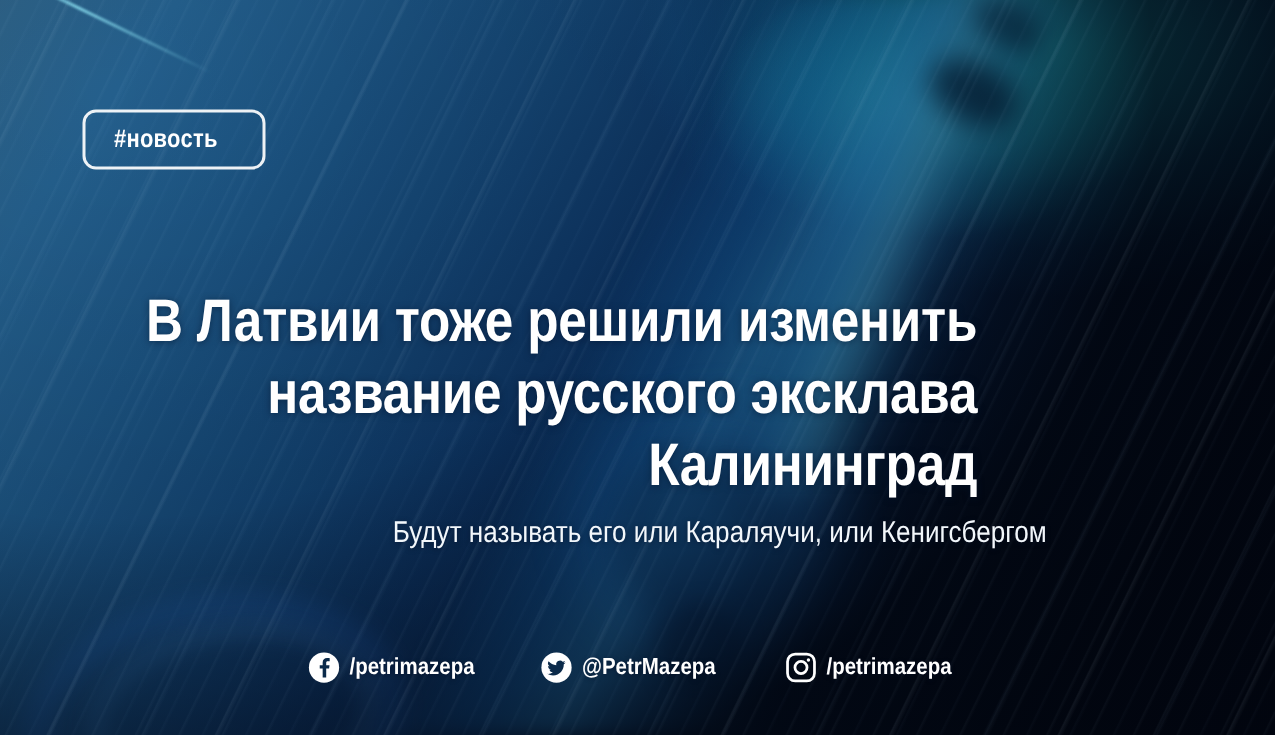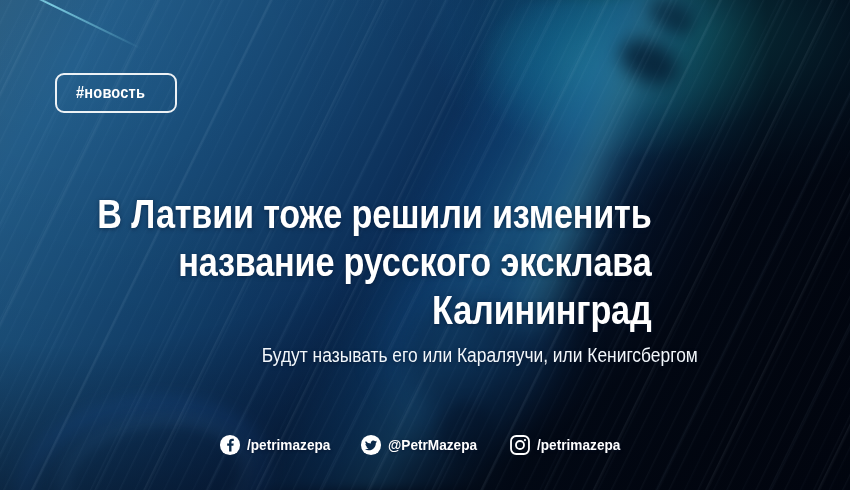--- a/index.html
+++ b/index.html
@@ -273,7 +273,7 @@
     display: flex;
     justify-content: center;
     align-items: center;
-    gap: 19px;
+    gap: 33px;
   }
   .social-item {
     display: flex;

